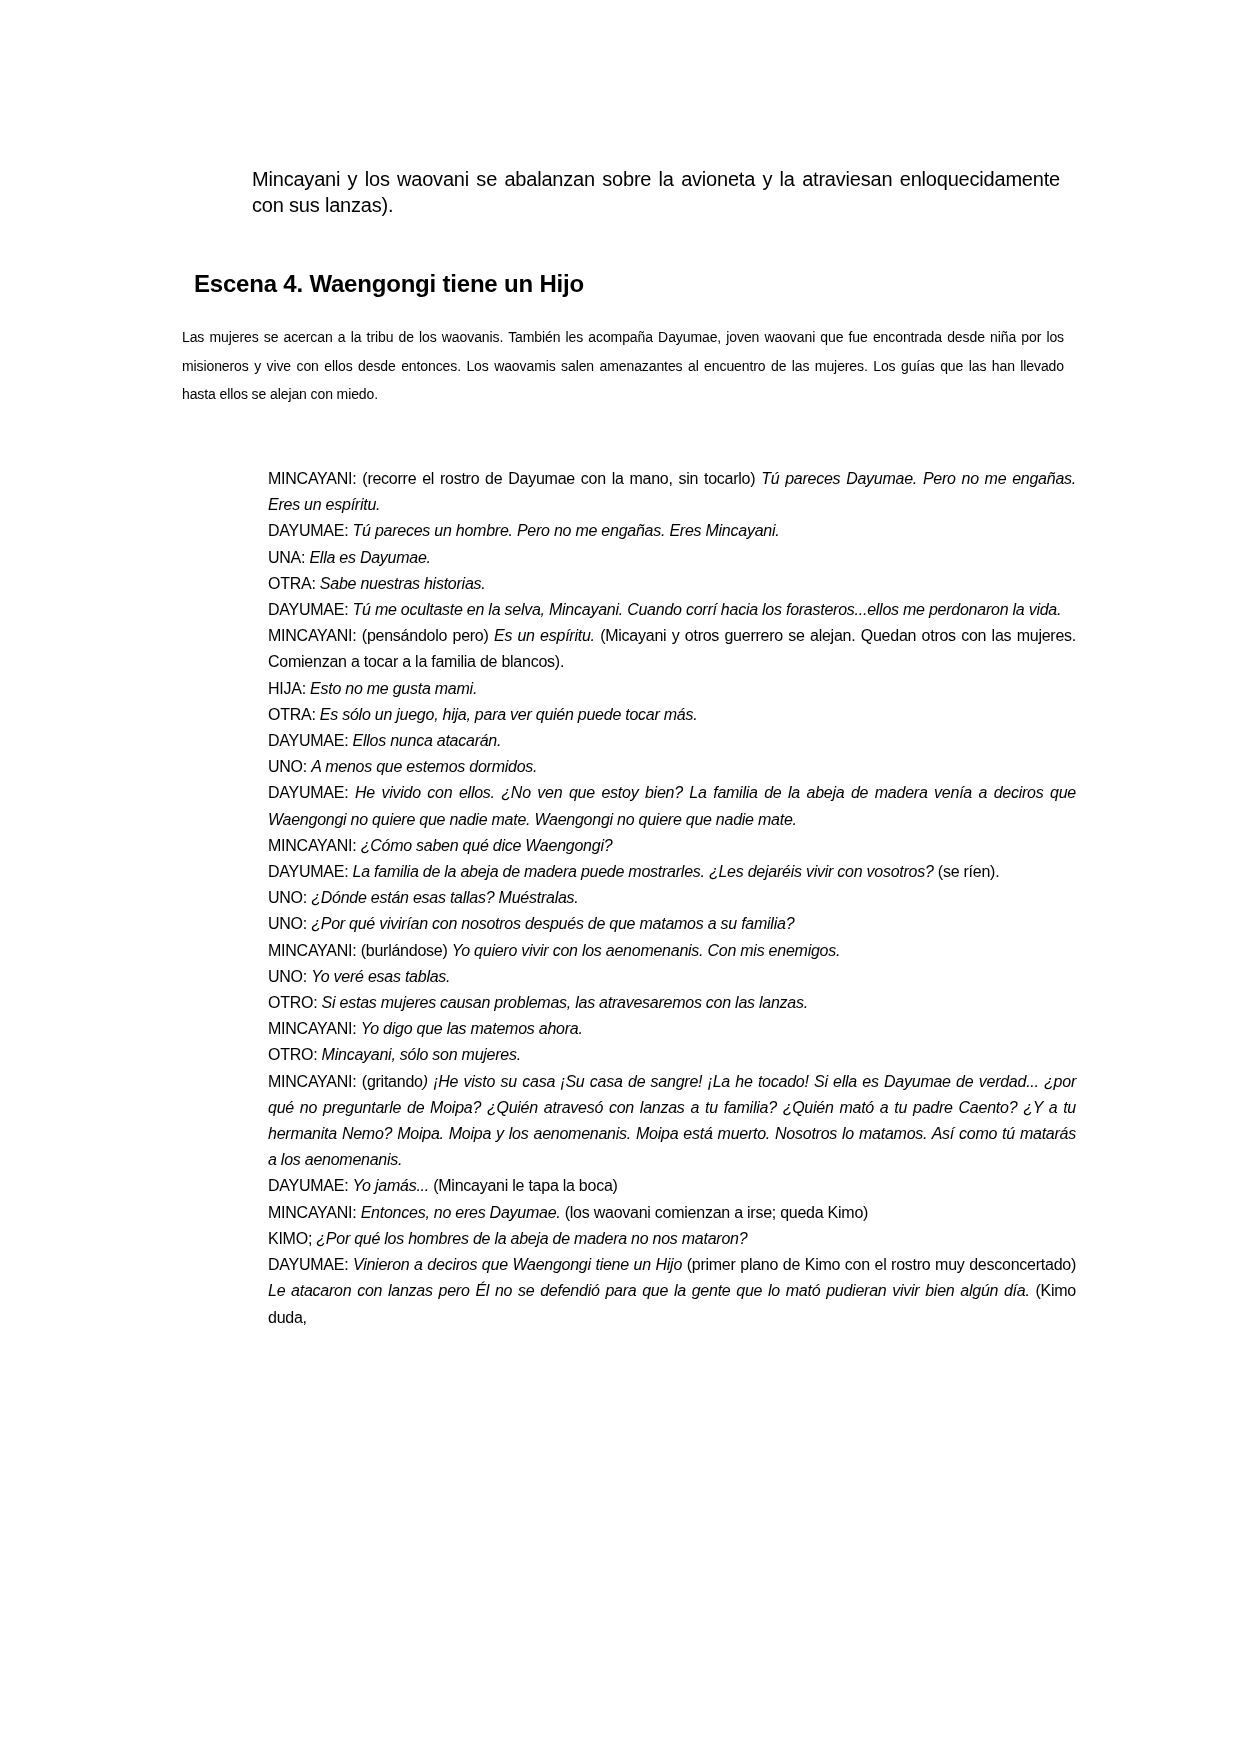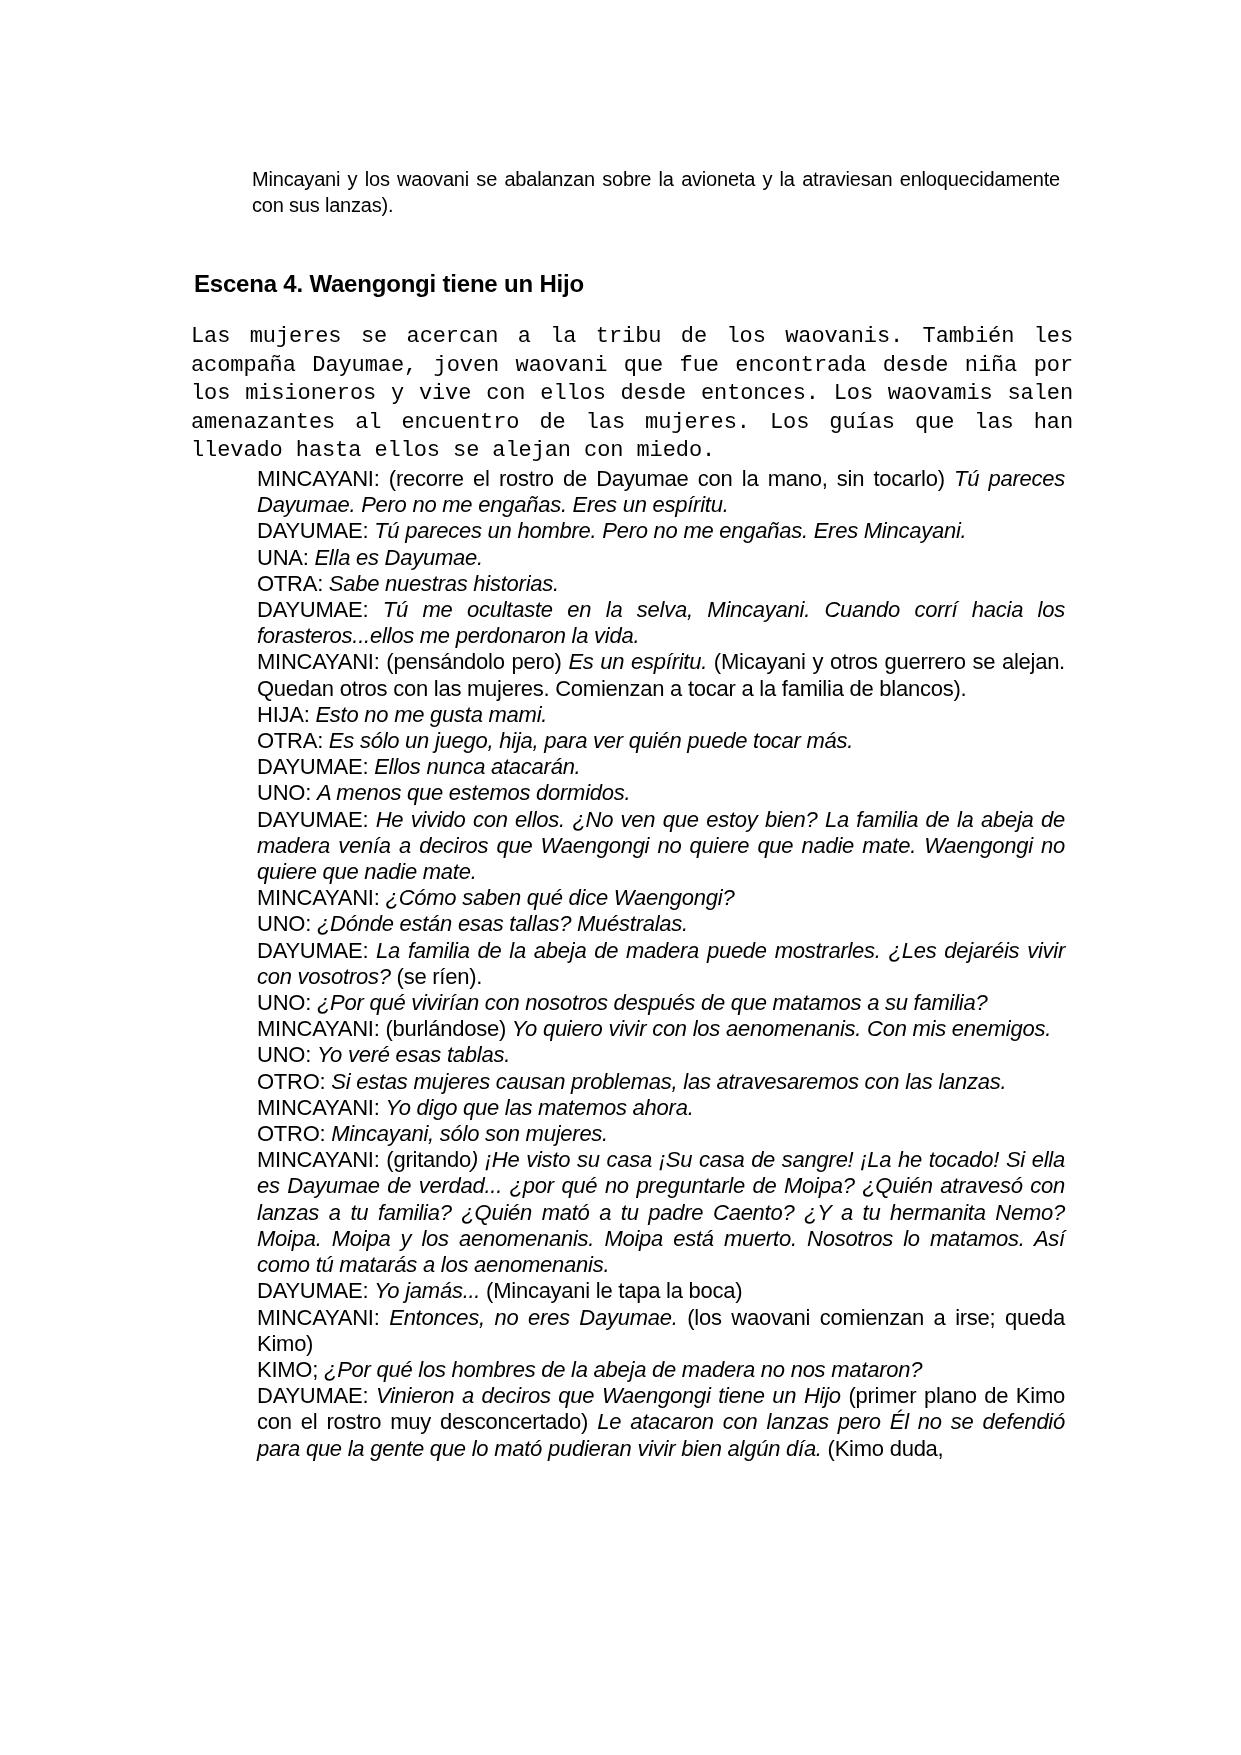--- a/index.html
+++ b/index.html
@@ -33,15 +33,14 @@
   }
   .narration {
     position: absolute;
-    left: 191px;
+    left: 182px;
     top: 323px;
     width: 882px;
-    font-size: 22px;
+    font-size: 14px;
     line-height: 28.5px;
     text-align: justify;
     margin: 0;
     letter-spacing: -0.1px;
-    font-family: Liberation Mono, monospace;
   }
   .dialogue {
     position: absolute;

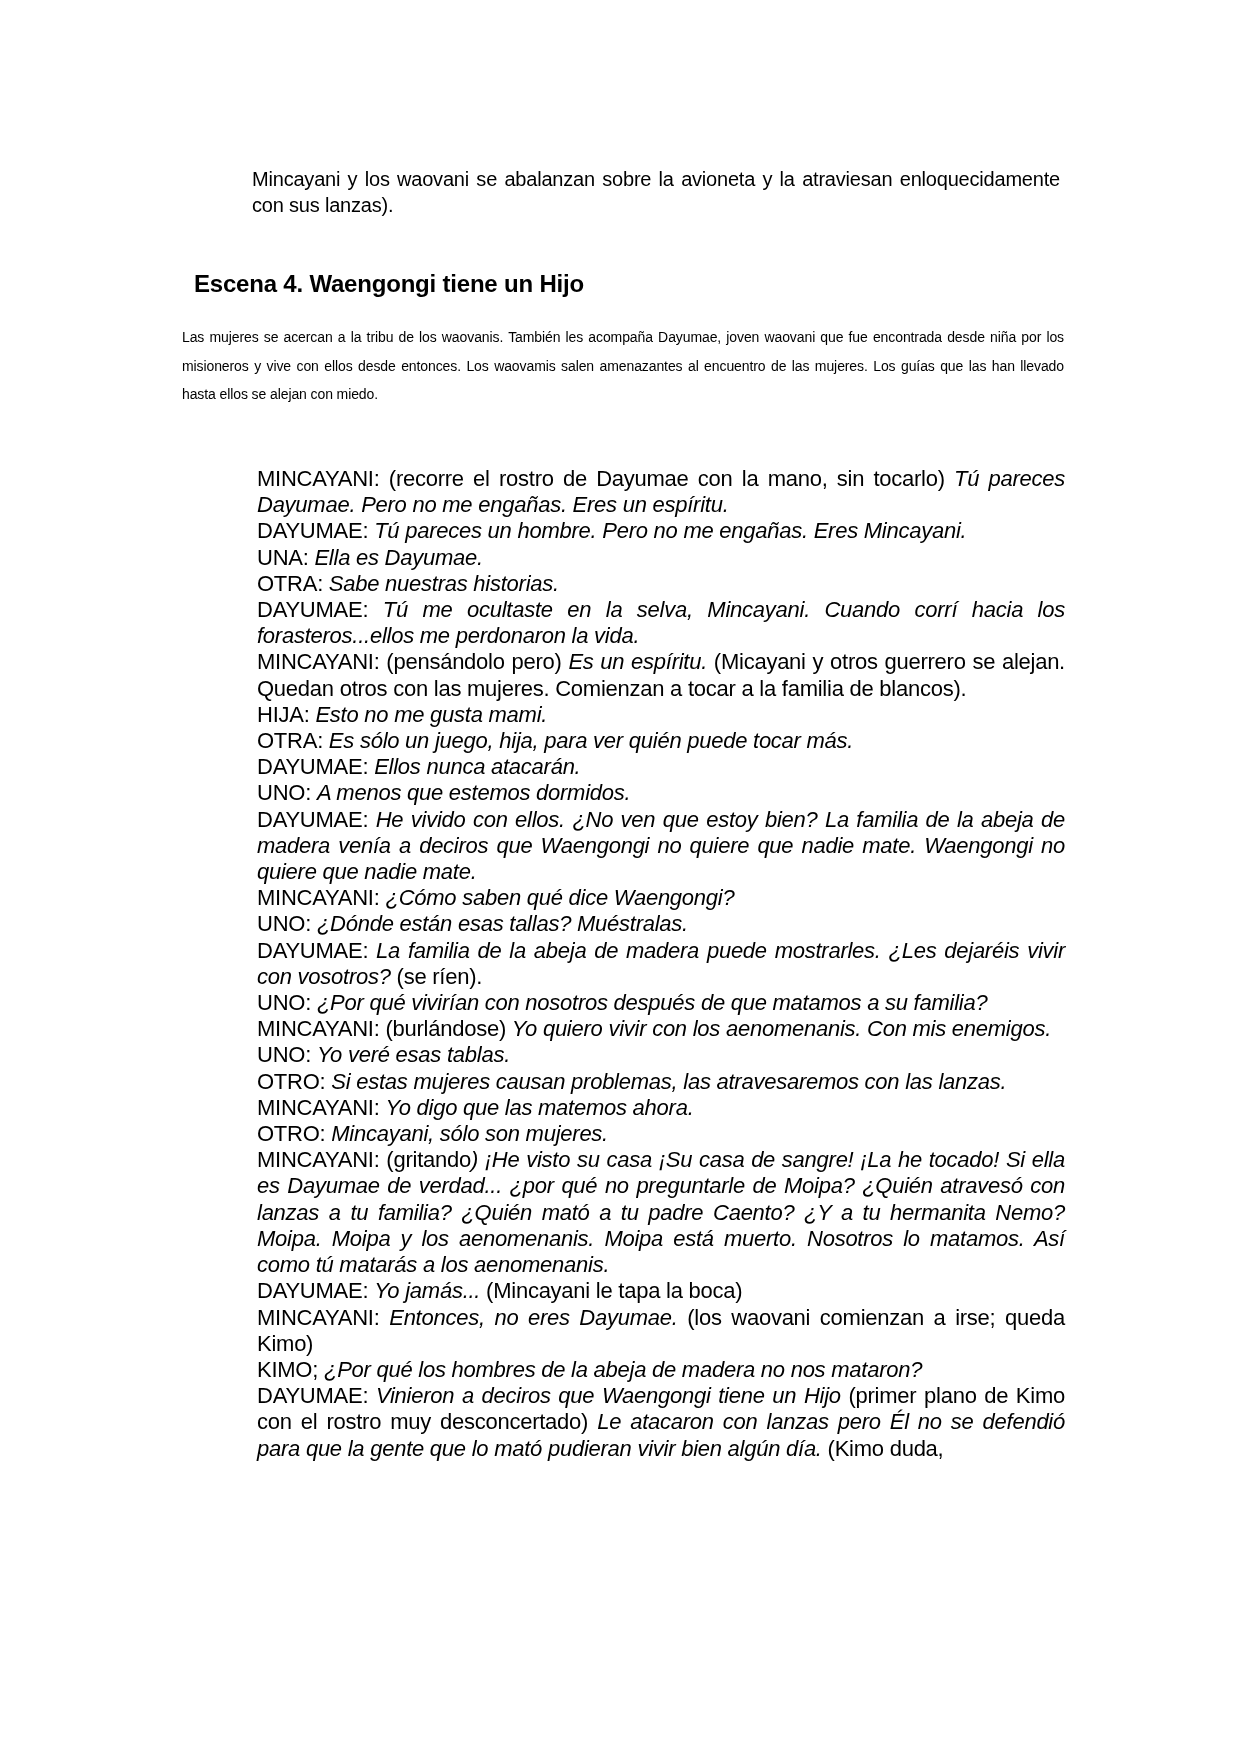--- a/index.html
+++ b/index.html
@@ -44,10 +44,10 @@
   }
   .dialogue {
     position: absolute;
-    left: 257px;
+    left: 268px;
     top: 466px;
     width: 808px;
-    font-size: 22px;
+    font-size: 16px;
     line-height: 26.2px;
   }
   .line {

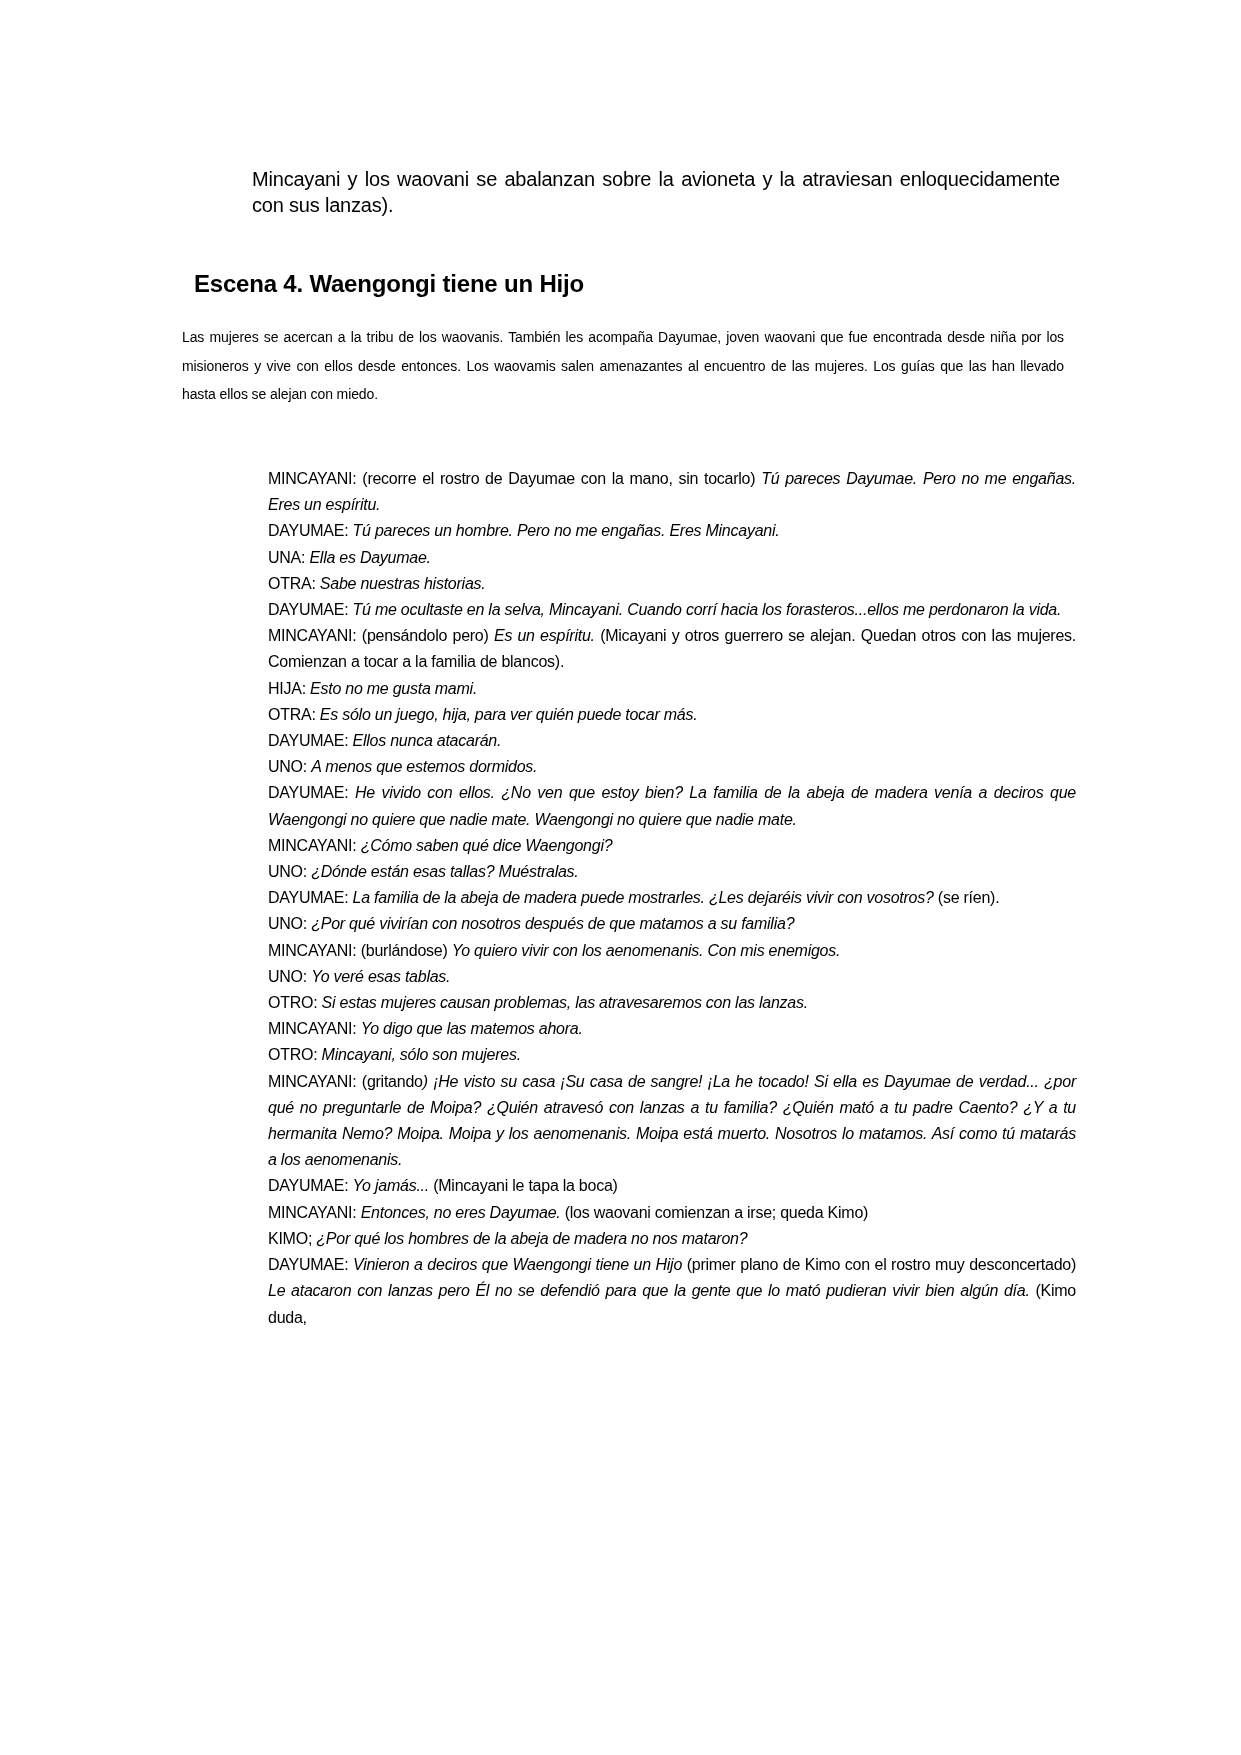--- a/index.html
+++ b/index.html
@@ -77,8 +77,8 @@
       <p class="line"><span>UNO</span><span class="seg-r">: </span><span class="seg-i">A menos que estemos dormidos.</span></p>
       <p class="line"><span>DAYUMAE</span><span class="seg-r">: </span><span class="seg-i">He vivido con ellos. ¿No ven que estoy bien? La familia de la abeja de madera venía a deciros que Waengongi no quiere que nadie mate. Waengongi no quiere que nadie mate.</span></p>
       <p class="line"><span>MINCAYANI</span><span class="seg-r">: </span><span class="seg-i">¿Cómo saben qué dice Waengongi?</span></p>
+      <p class="line"><span>DAYUMAE</span><span class="seg-r">: </span><span class="seg-i">La familia de la abeja de madera puede mostrarles. ¿Les dejaréis vivir con vosotros?</span><span class="seg-r"> (se ríen).</span></p>
       <p class="line"><span>UNO</span><span class="seg-r">: </span><span class="seg-i">¿Dónde están esas tallas? Muéstralas.</span></p>
-      <p class="line"><span>DAYUMAE</span><span class="seg-r">: </span><span class="seg-i">La familia de la abeja de madera puede mostrarles. ¿Les dejaréis vivir con vosotros?</span><span class="seg-r"> (se ríen).</span></p>
       <p class="line"><span>UNO</span><span class="seg-r">: </span><span class="seg-i">¿Por qué vivirían con nosotros después de que matamos a su familia?</span></p>
       <p class="line"><span>MINCAYANI</span><span class="seg-r">: (burlándose) </span><span class="seg-i">Yo quiero vivir con los aenomenanis. Con mis enemigos.</span></p>
       <p class="line"><span>UNO</span><span class="seg-r">: </span><span class="seg-i">Yo veré esas tablas.</span></p>

